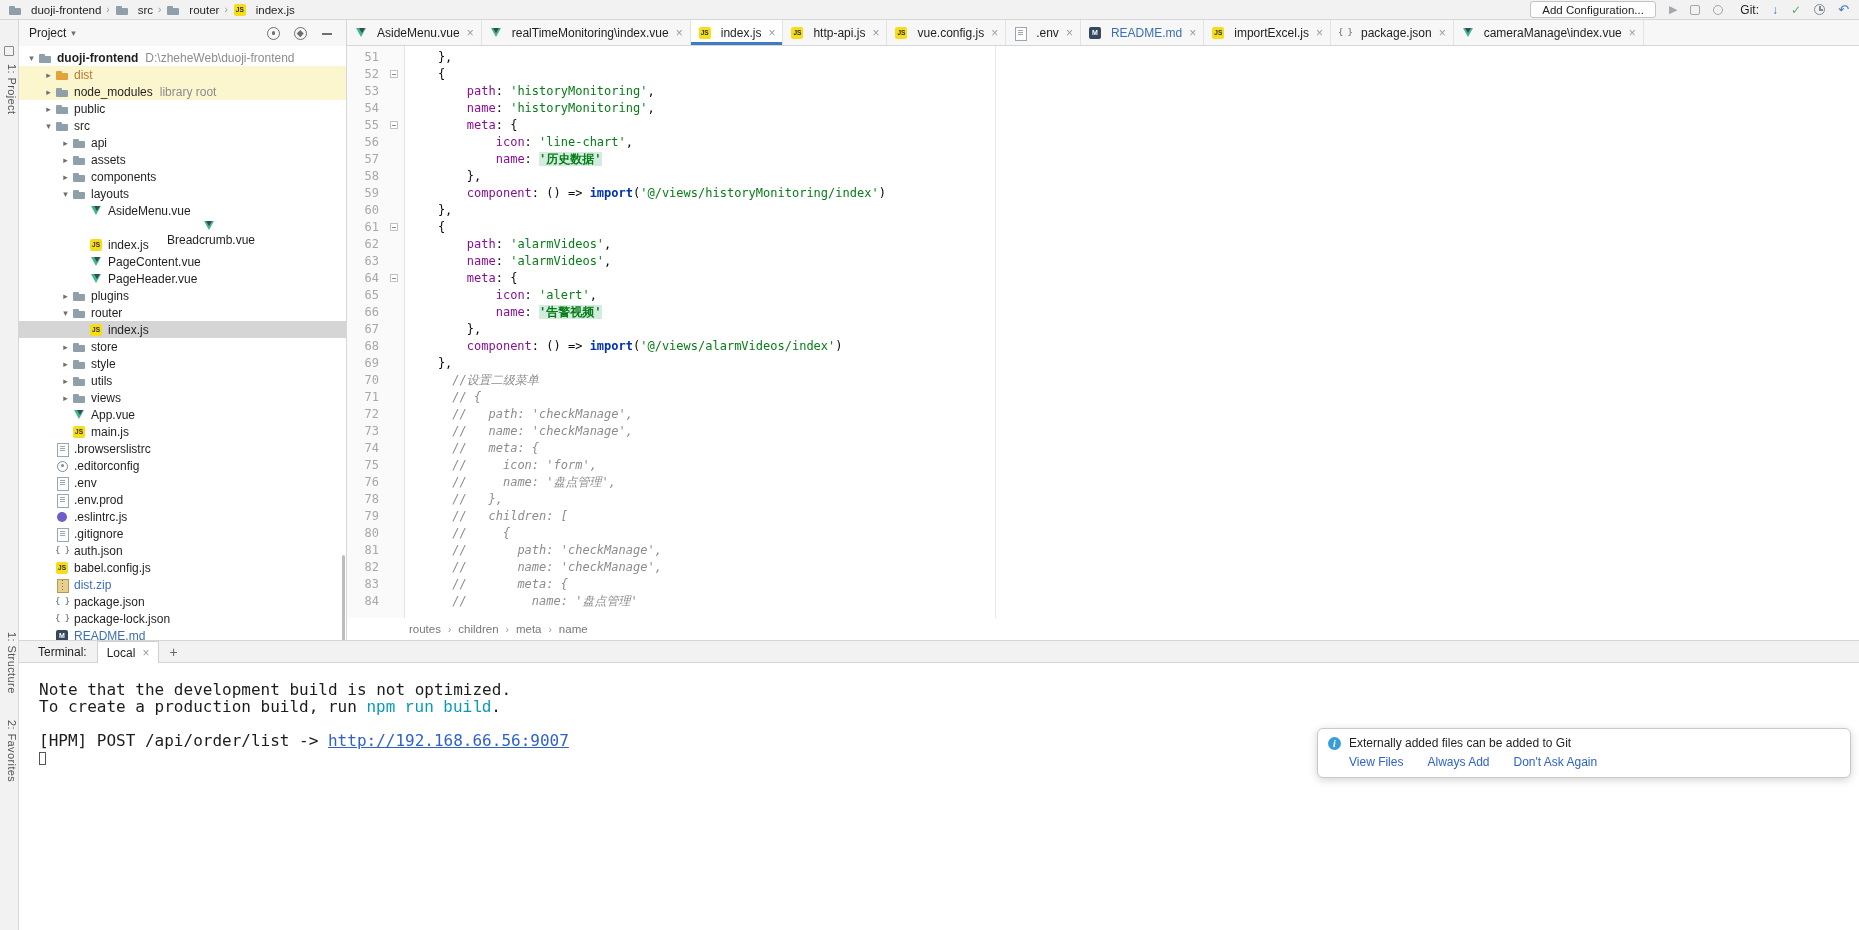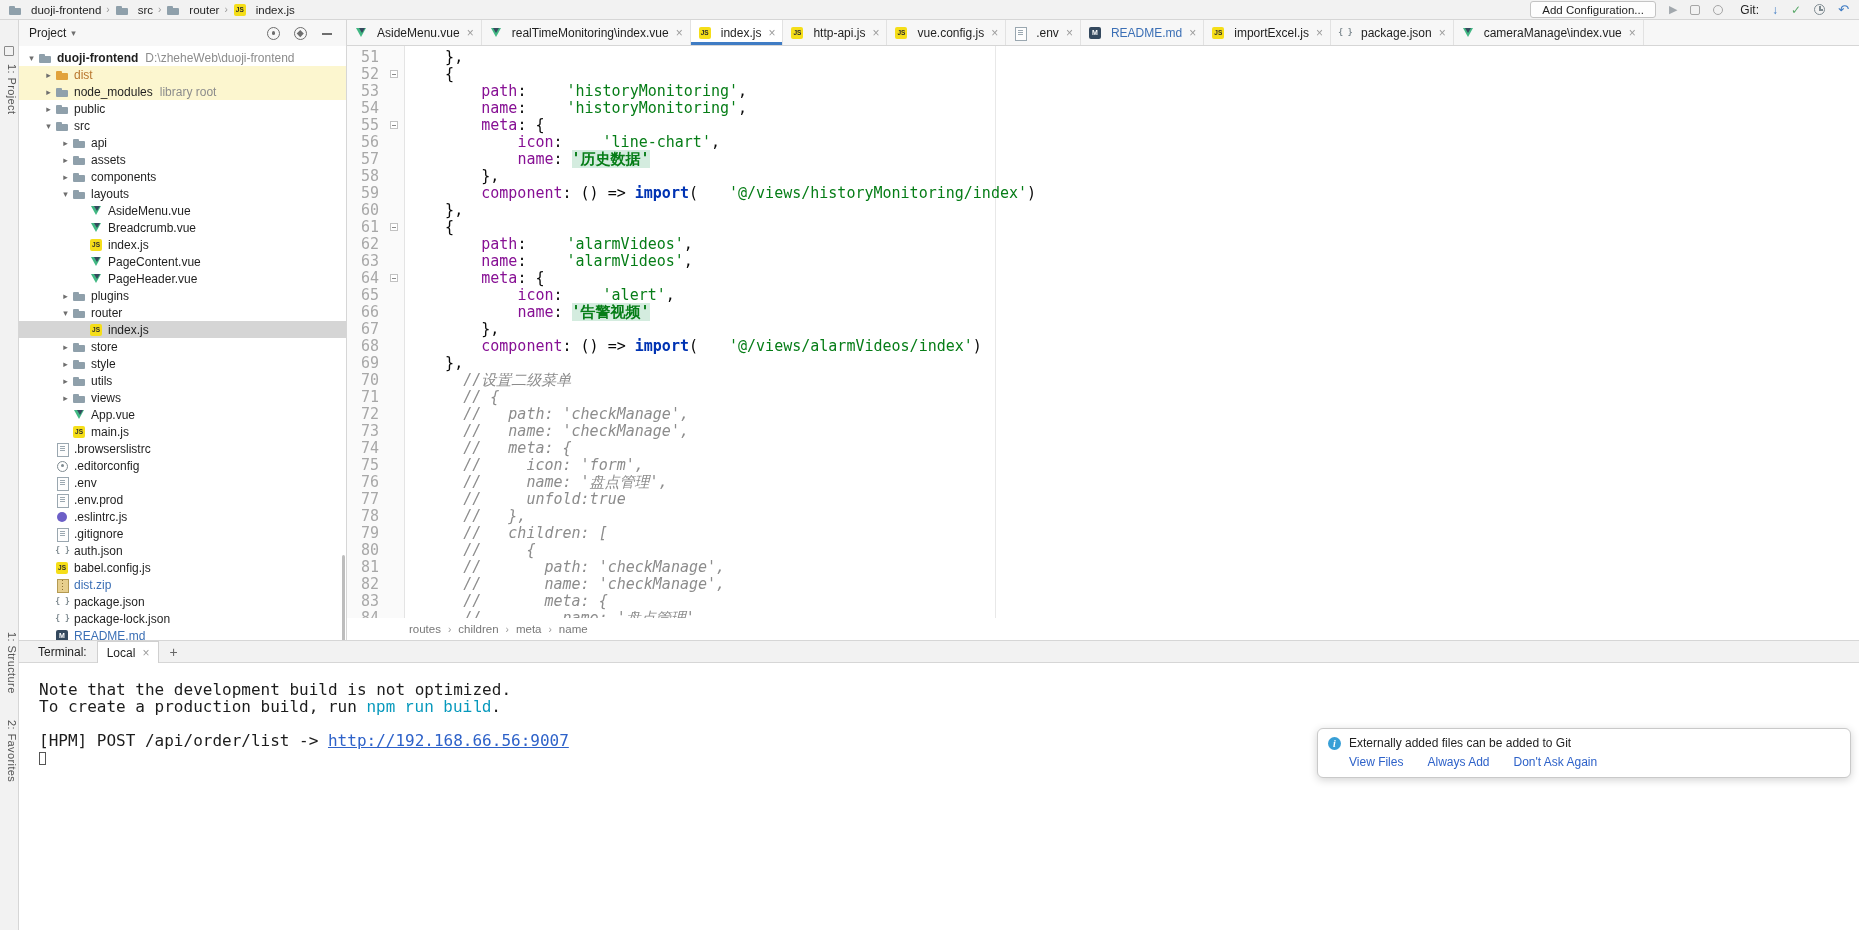--- a/index.html
+++ b/index.html
@@ -126,7 +126,7 @@
     border-right:1px solid #e4e4e4; }
   .margin-guide { position:absolute; left:648px; top:0; bottom:0; width:1px; background:#e8e8e8; }
   #code-lines { position:absolute; left:0; right:0; top:0; bottom:0; padding-top:3px;
-    font-family:"DejaVu Sans Mono",monospace; font-size:15px; line-height:17px; }
+    font-family:"DejaVu Sans Mono",monospace; font-size:12px; line-height:17px; }
   .cline { display:flex; height:17px; align-items:center; }
   .lnum { width:38px; flex:none; text-align:right; padding-right:6px; color:#a8a8a8; }
   .fold { width:20px; flex:none; position:relative; height:17px; }

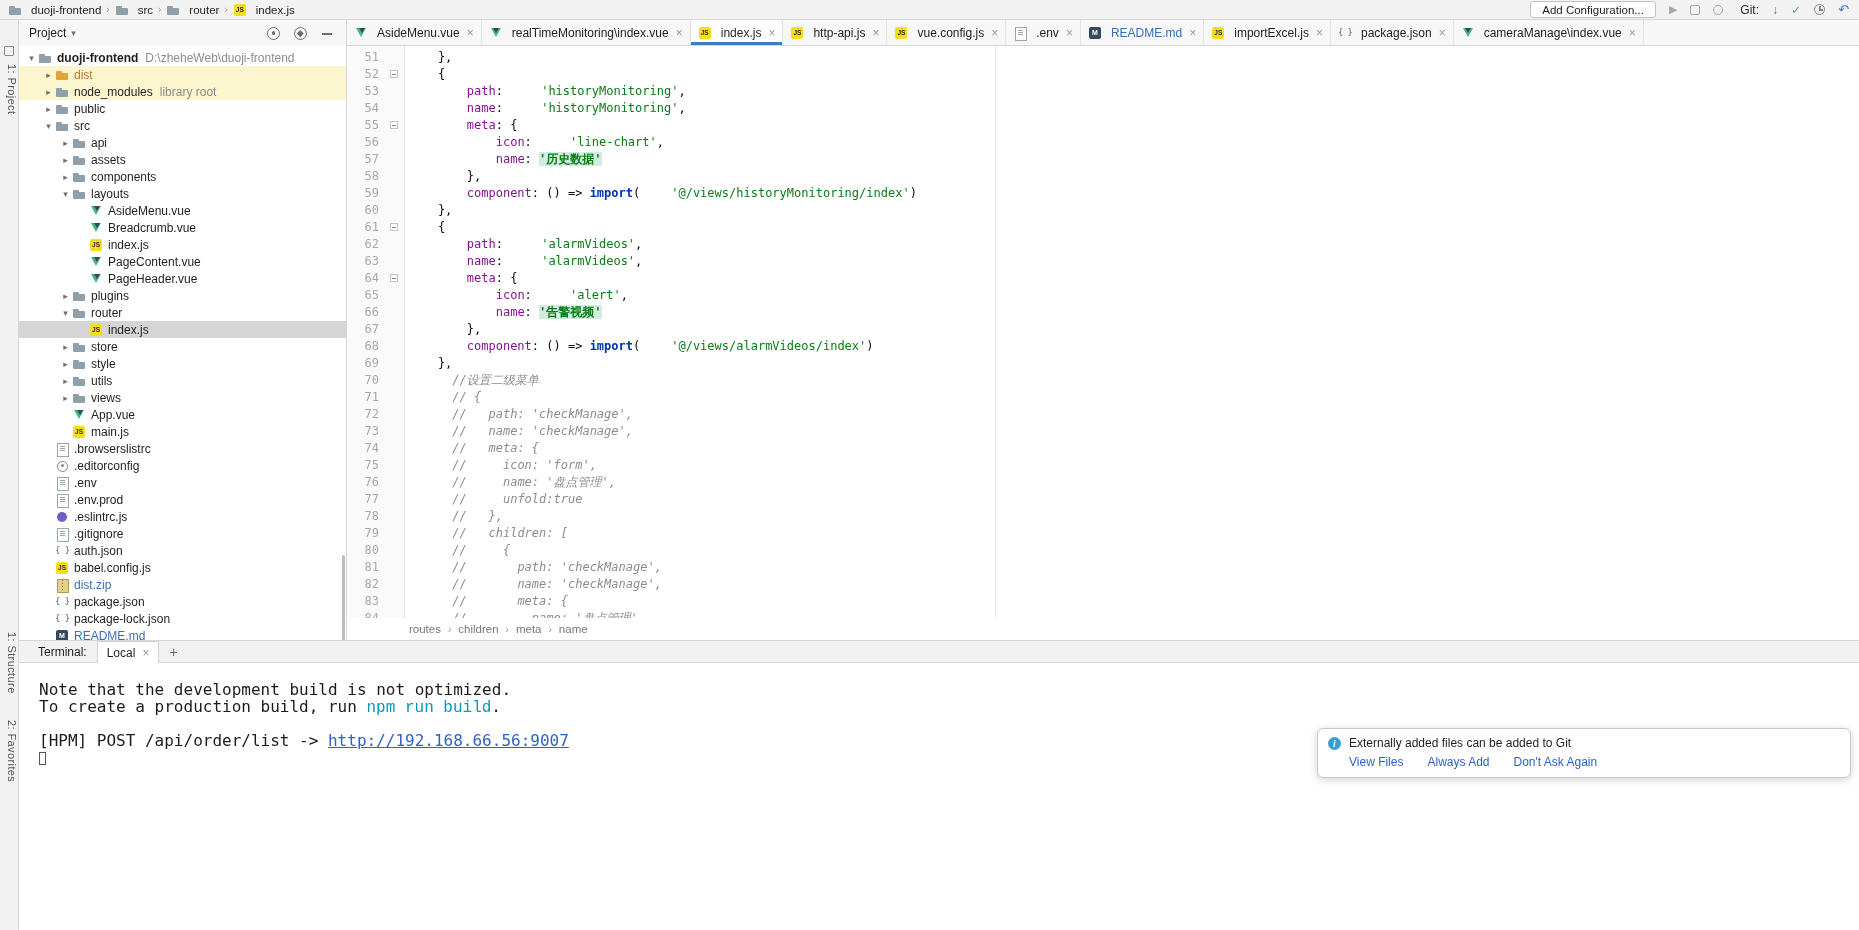--- a/index.html
+++ b/index.html
@@ -135,7 +135,7 @@
   .ctext { white-space:pre; padding-left:4px; }
   .ctext span.p  { color:#080808; }
   .ctext span.k  { color:var(--property-purple,#871094); }
-  .ctext span.s  { color:var(--string-green,#067d17);margin-left:31px; }
+  .ctext span.s  { color:var(--string-green,#067d17); }
   .ctext span.h  { color:var(--string-green,#067d17); font-weight:bold; background:#d4ecdf; }
   .ctext span.kw { color:var(--keyword-blue,#0033b3); font-weight:bold; }
   .ctext span.c  { color:var(--comment-gray,#8c8c8c); font-style:italic; }

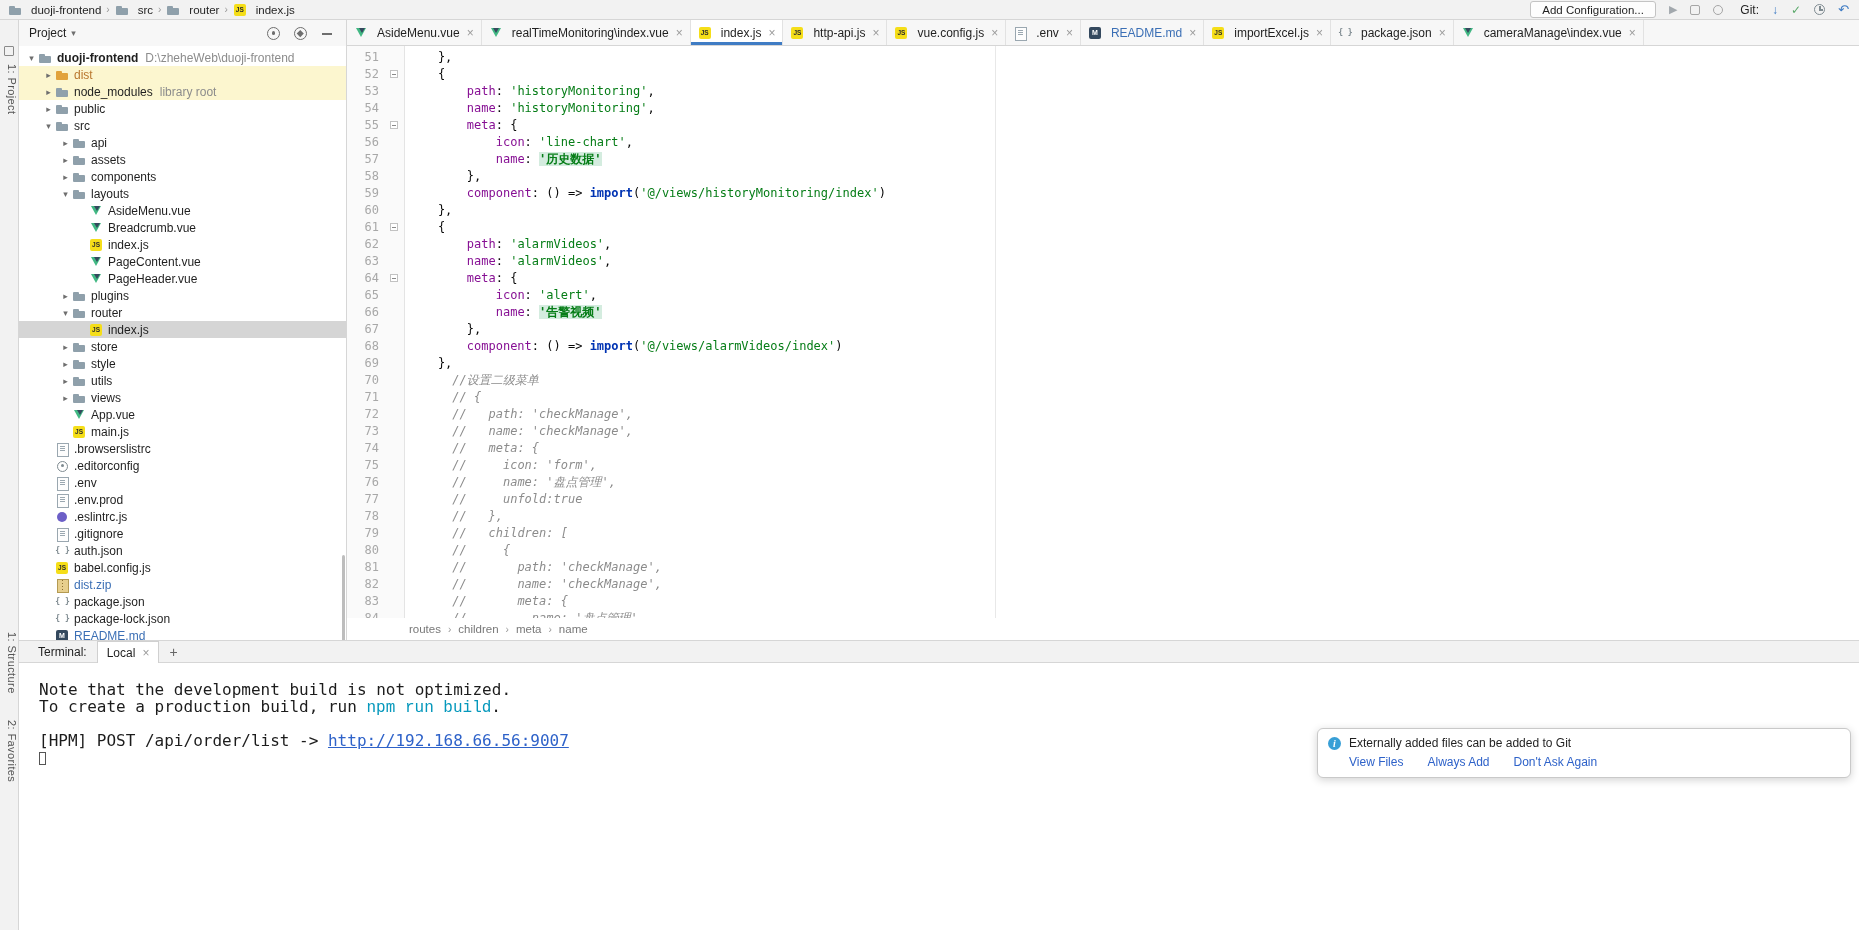--- a/index.html
+++ b/index.html
@@ -279,7 +279,7 @@
         <span class="ico vue"></span>
         <span class="tlabel">AsideMenu.vue</span>
       </div>
-      <div class="tree-row" style="padding-left: 57px;">
+      <div class="tree-row" style="padding-left: 57px; flex-direction: column;">
         <span class="chev"></span>
         <span class="ico vue"></span>
         <span class="tlabel">Breadcrumb.vue</span>

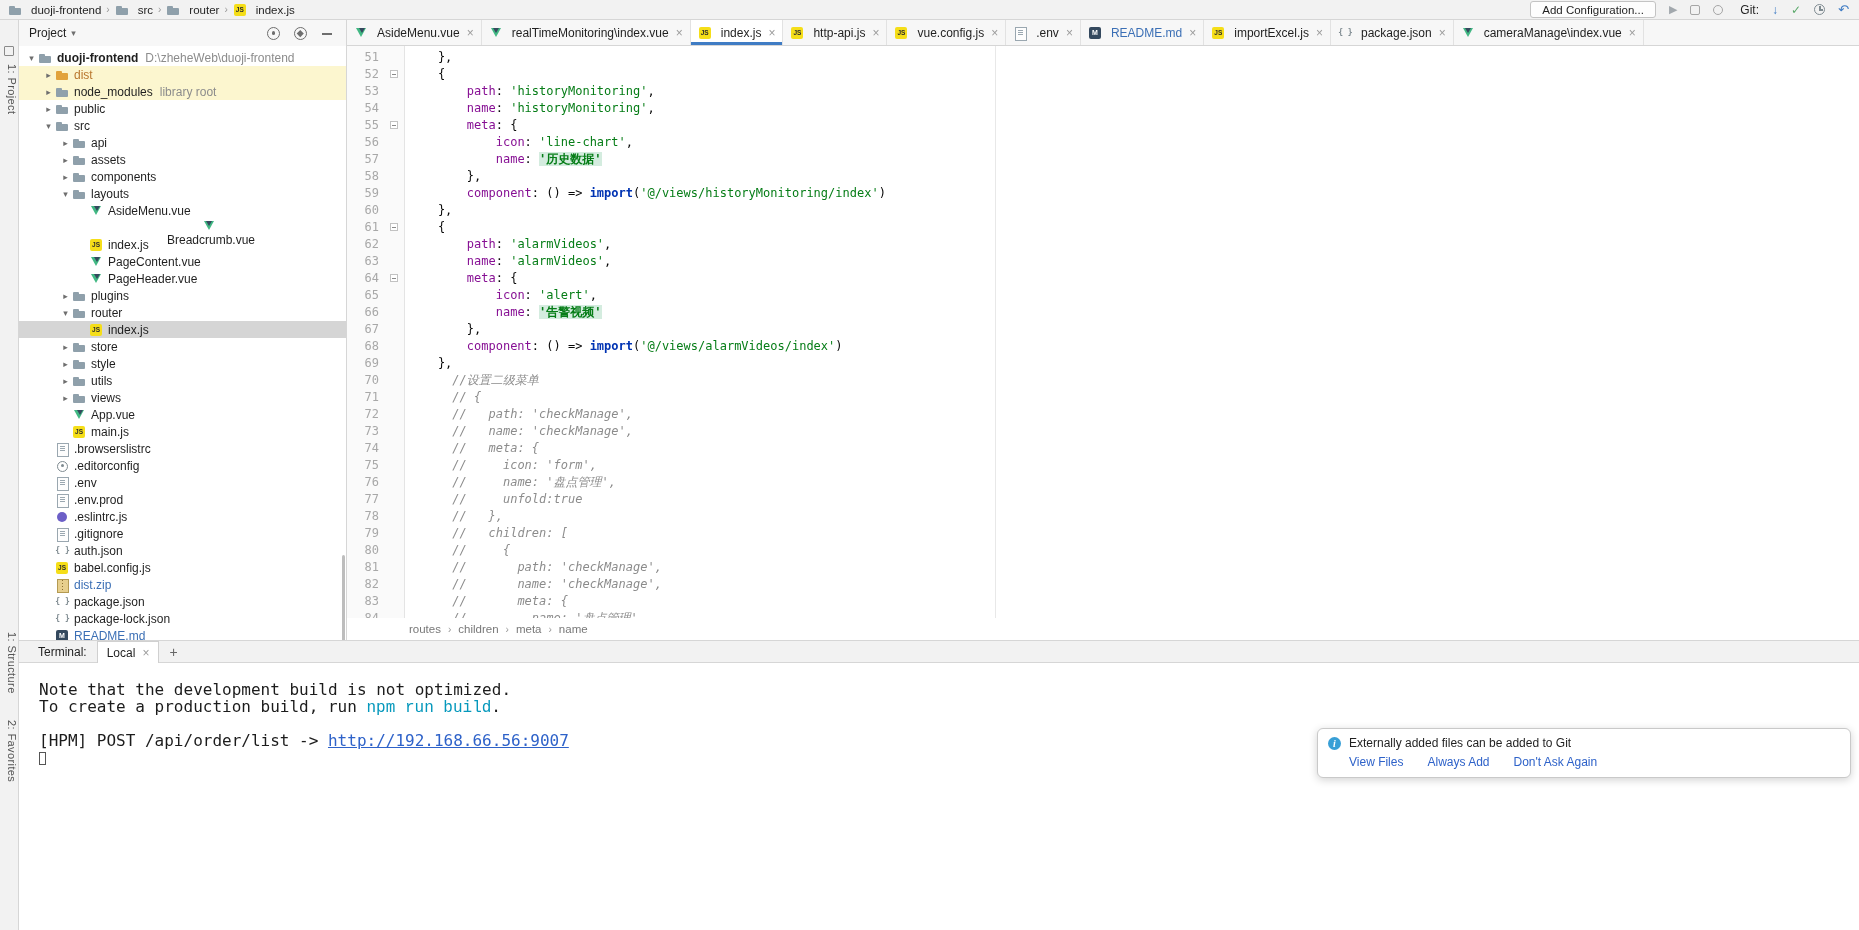--- a/index.html
+++ b/index.html
@@ -604,11 +604,6 @@
           <span class="ctext"><span class="p">      </span><span class="c">//     name: '盘点管理',</span></span>
         </div>
         <div class="cline">
-          <span class="lnum">77</span>
-          <span class="fold"></span>
-          <span class="ctext"><span class="p">      </span><span class="c">//     unfold:true</span></span>
-        </div>
-        <div class="cline">
           <span class="lnum">78</span>
           <span class="fold"></span>
           <span class="ctext"><span class="p">      </span><span class="c">//   },</span></span>

